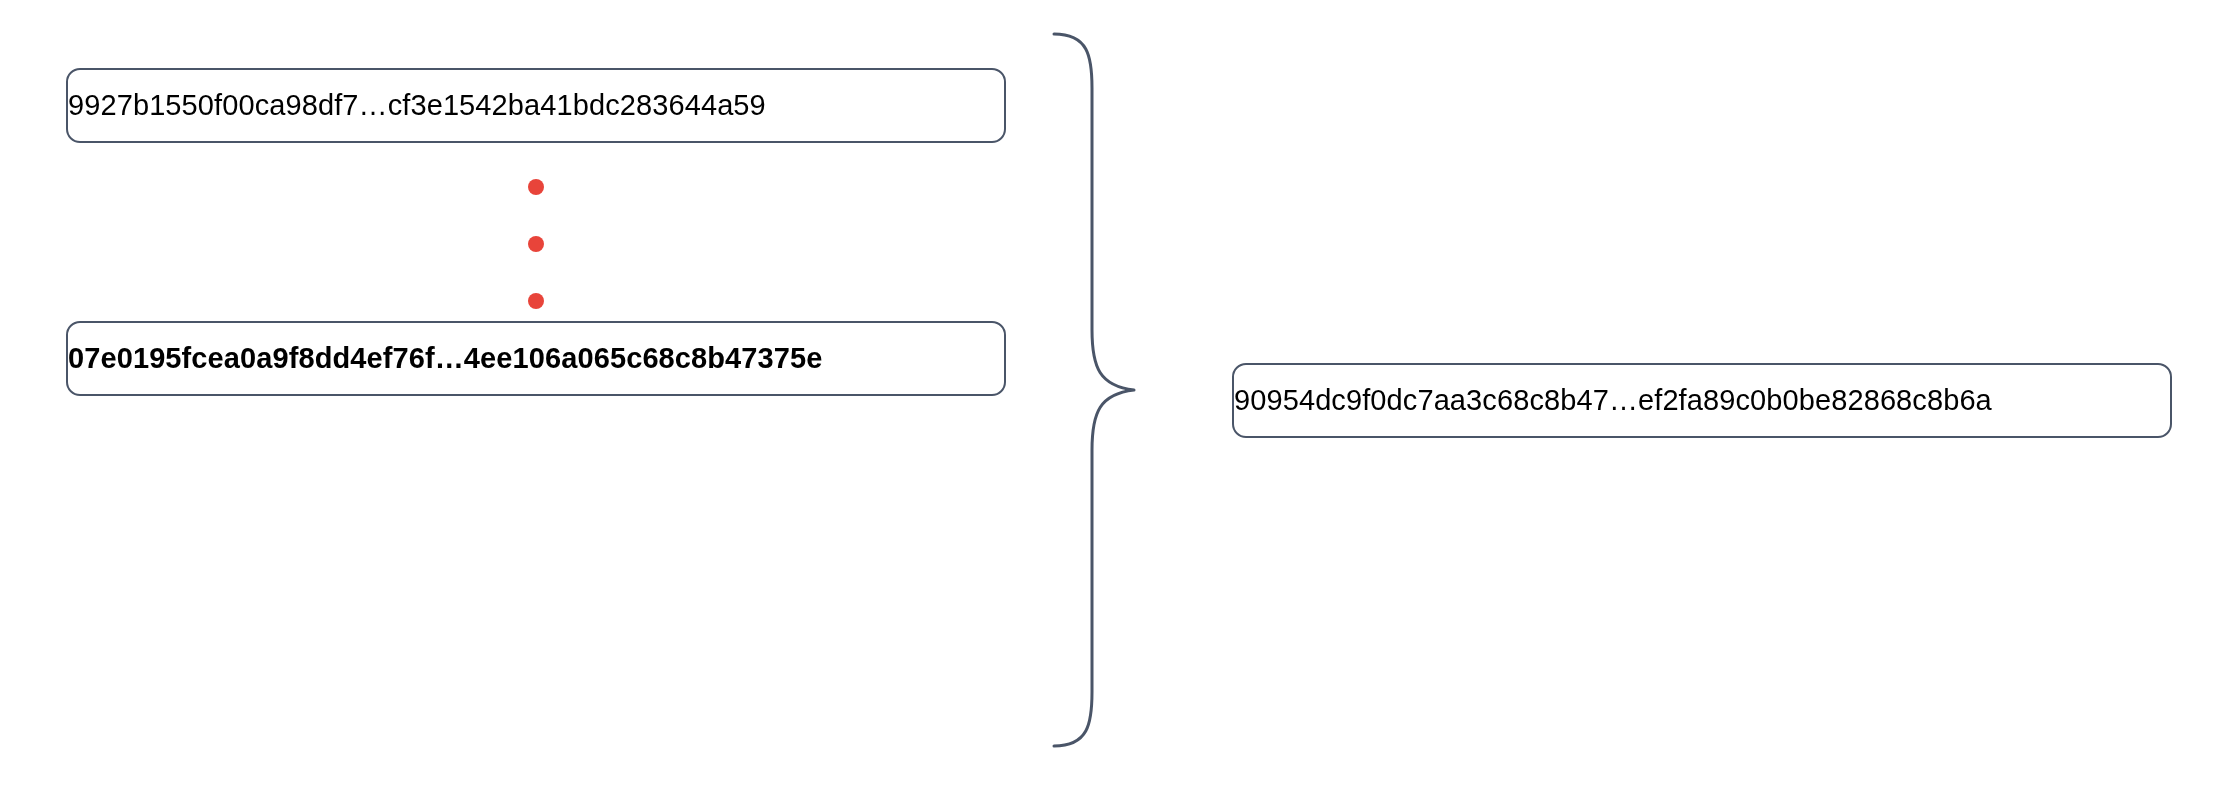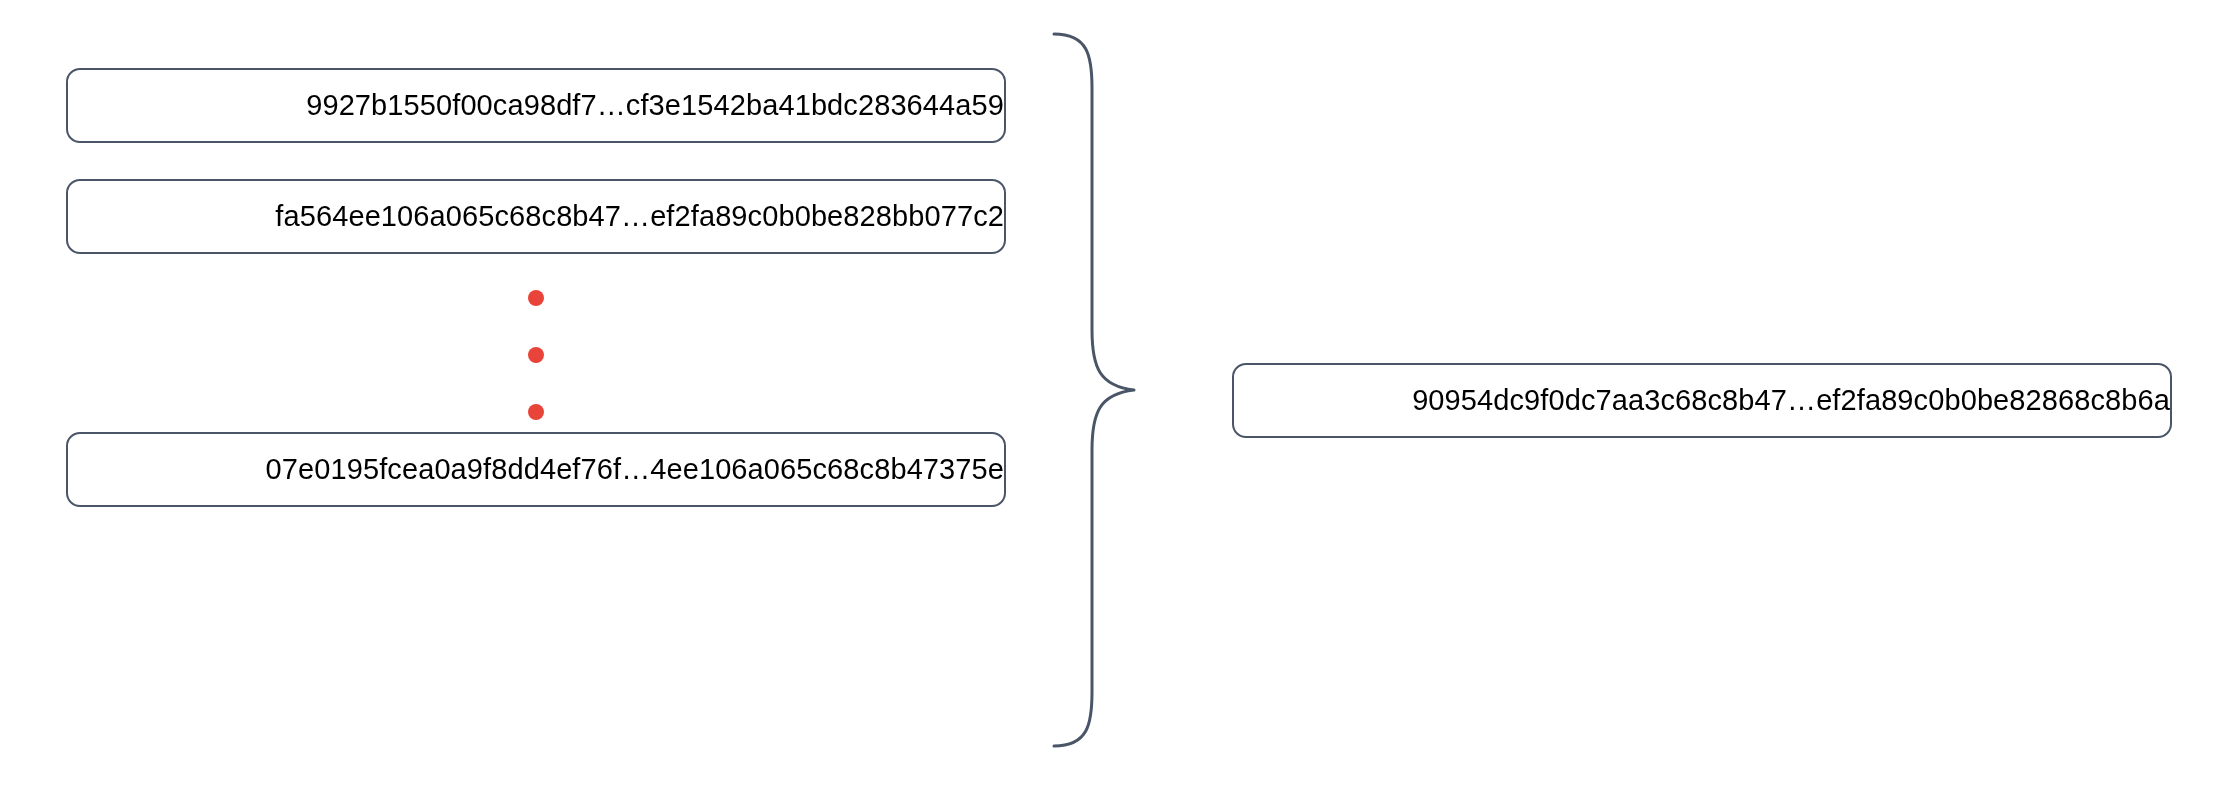--- a/index.html
+++ b/index.html
@@ -38,7 +38,7 @@
     background: #ffffff;
     display: flex;
     align-items: center;
-    justify-content: flex-end;
+    justify-content: flex-start;
     color: #000000;
     font-size: 29px;
     font-family: "Liberation Sans", sans-serif;

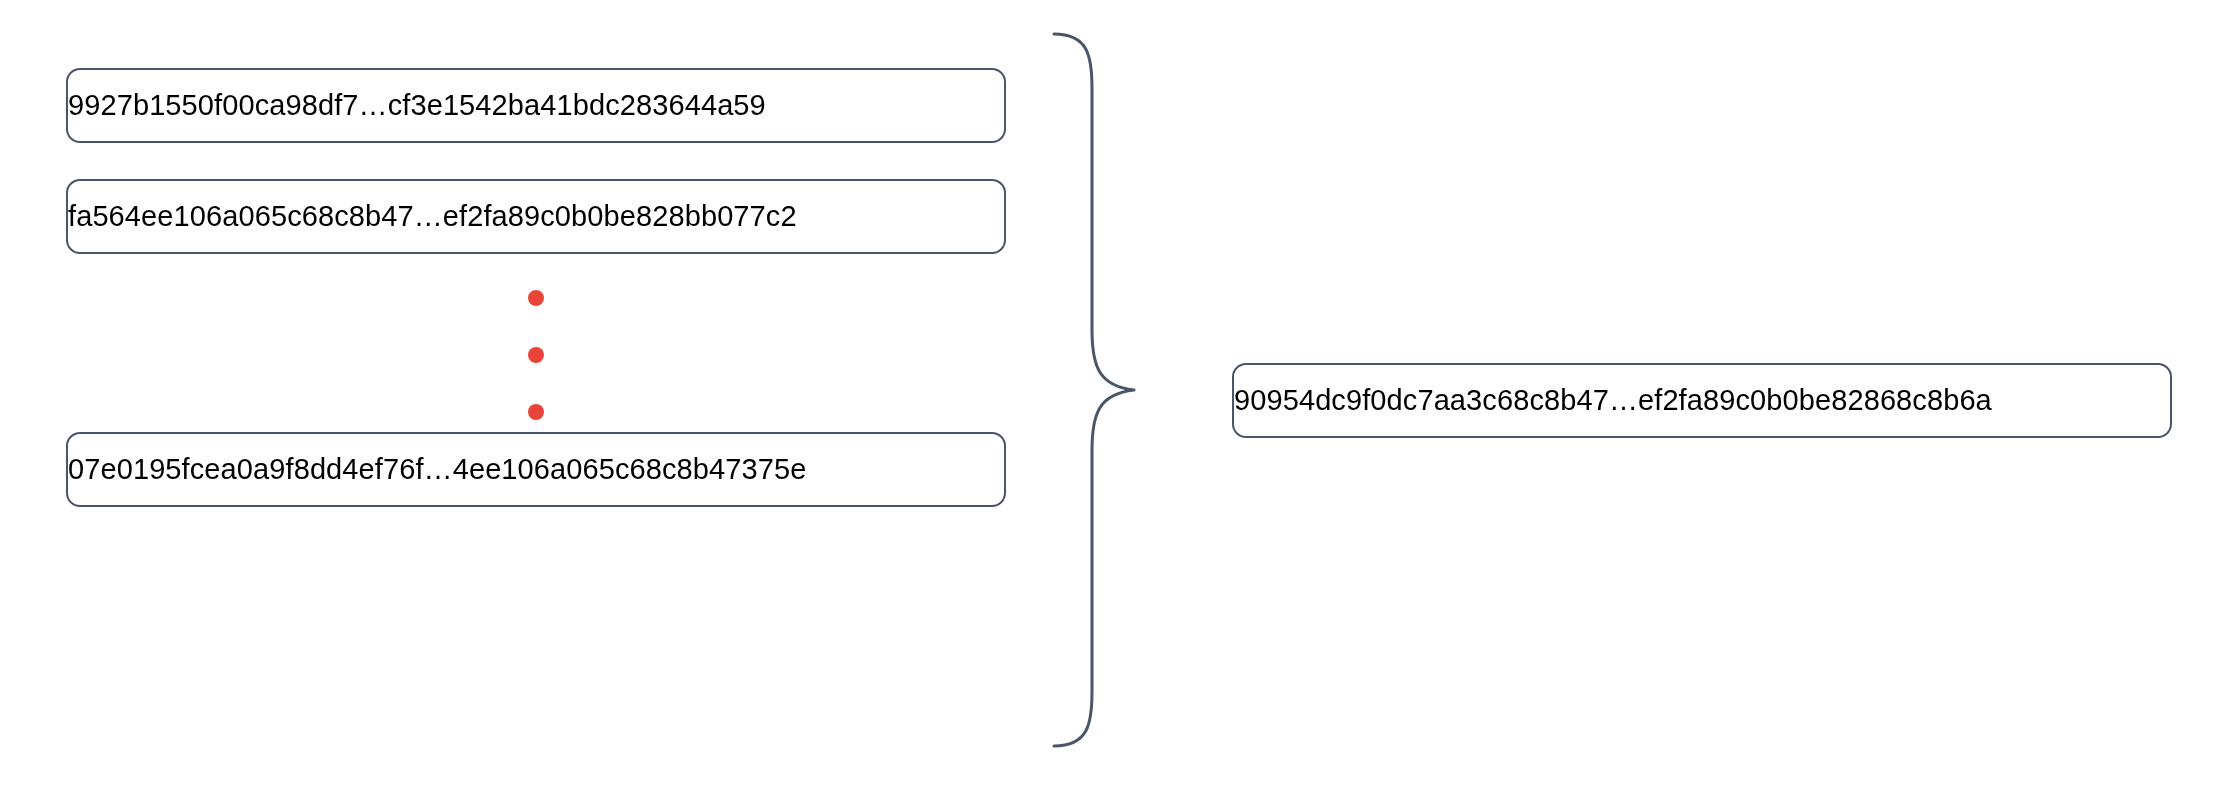--- a/index.html
+++ b/index.html
@@ -99,9 +99,6 @@
 
 
 
-    <div class="hash-box">
-      <span>fa564ee106a065c68c8b47…ef2fa89c0b0be828bb077c2</span>
-    </div>
 
     <div id="ellipsis">
       <span class="dot"></span>

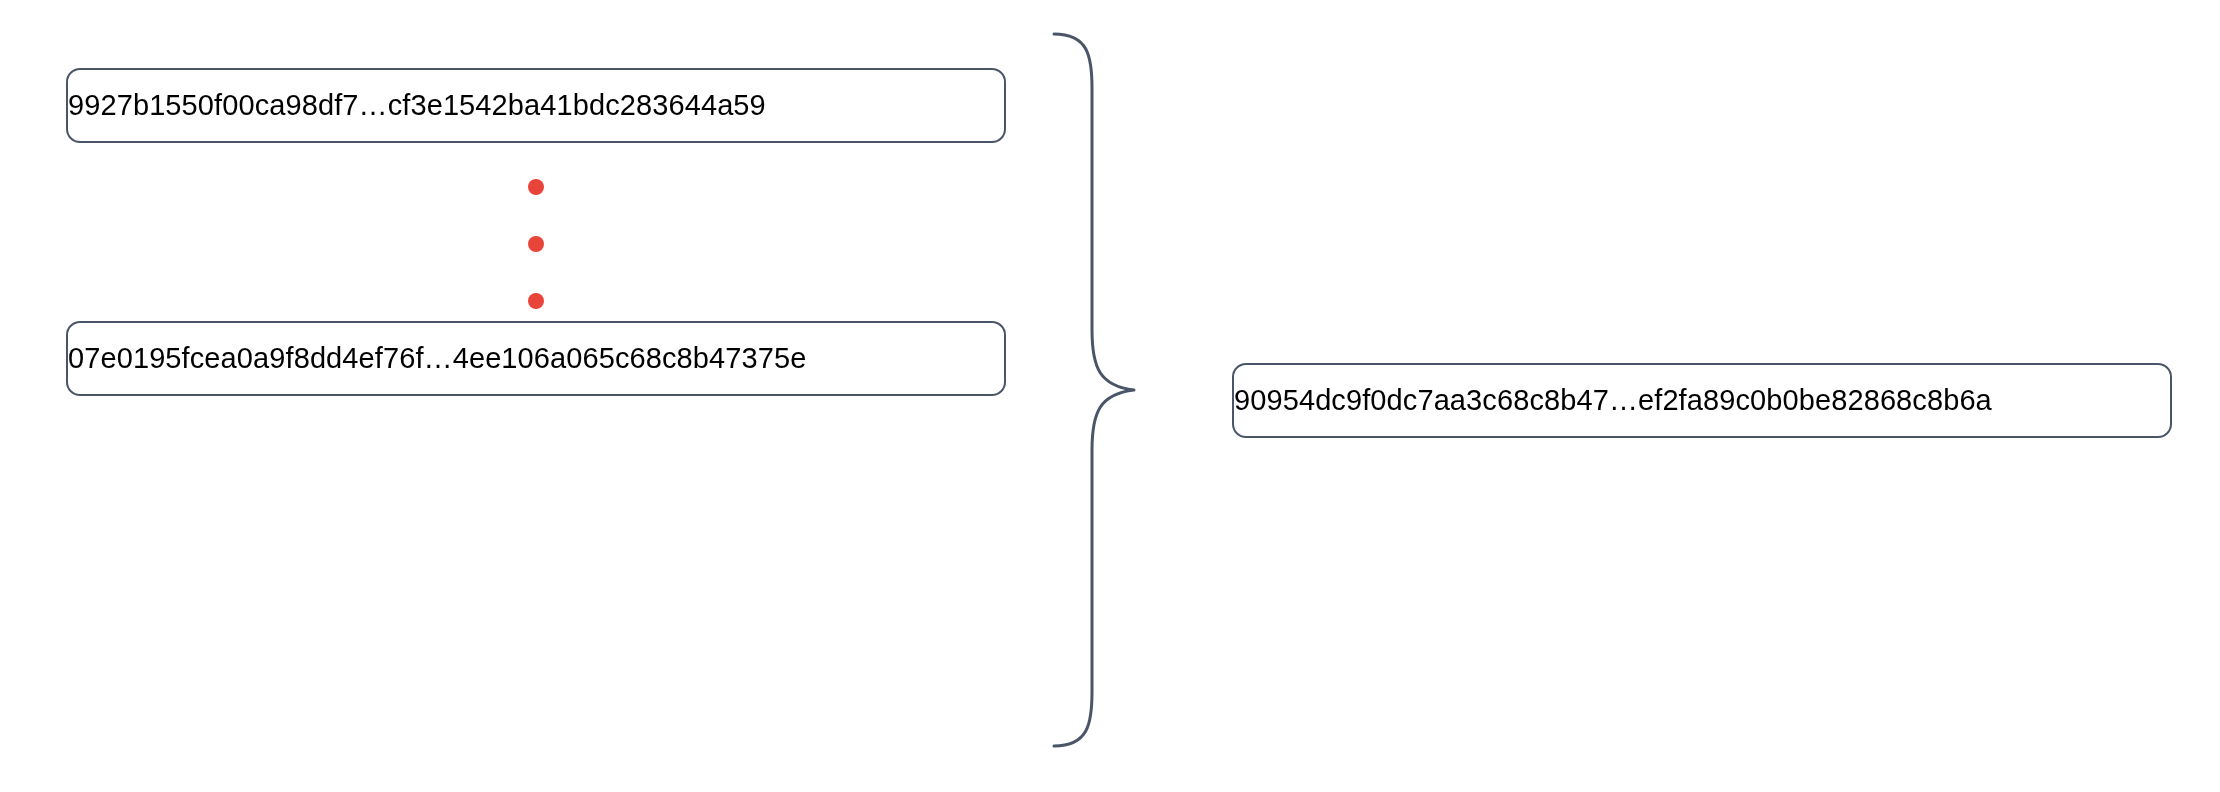--- a/index.html
+++ b/index.html
@@ -47,6 +47,7 @@
   }
   .hash-box.last {
     margin-bottom: 0;
+    font-weight: bold;
   }
 
   

